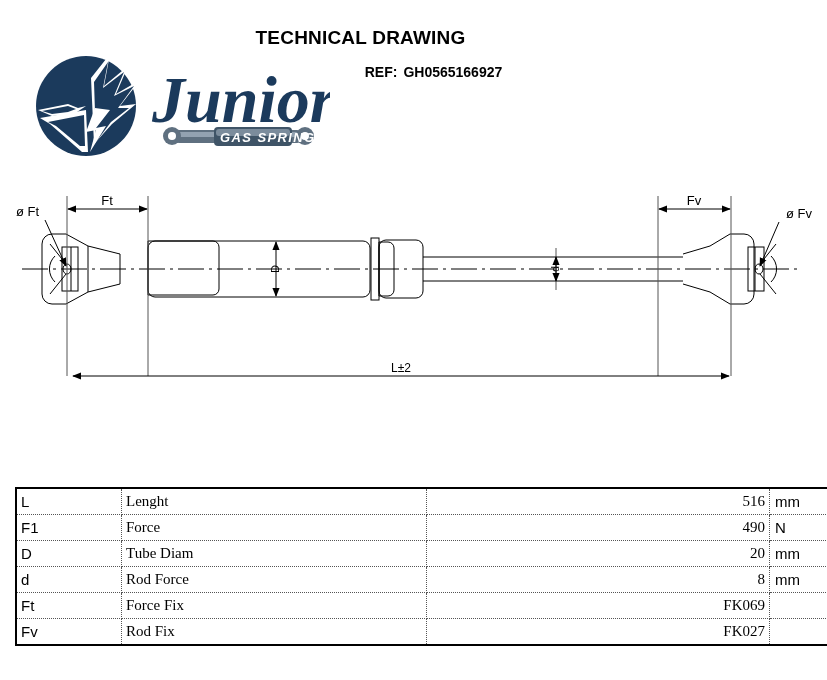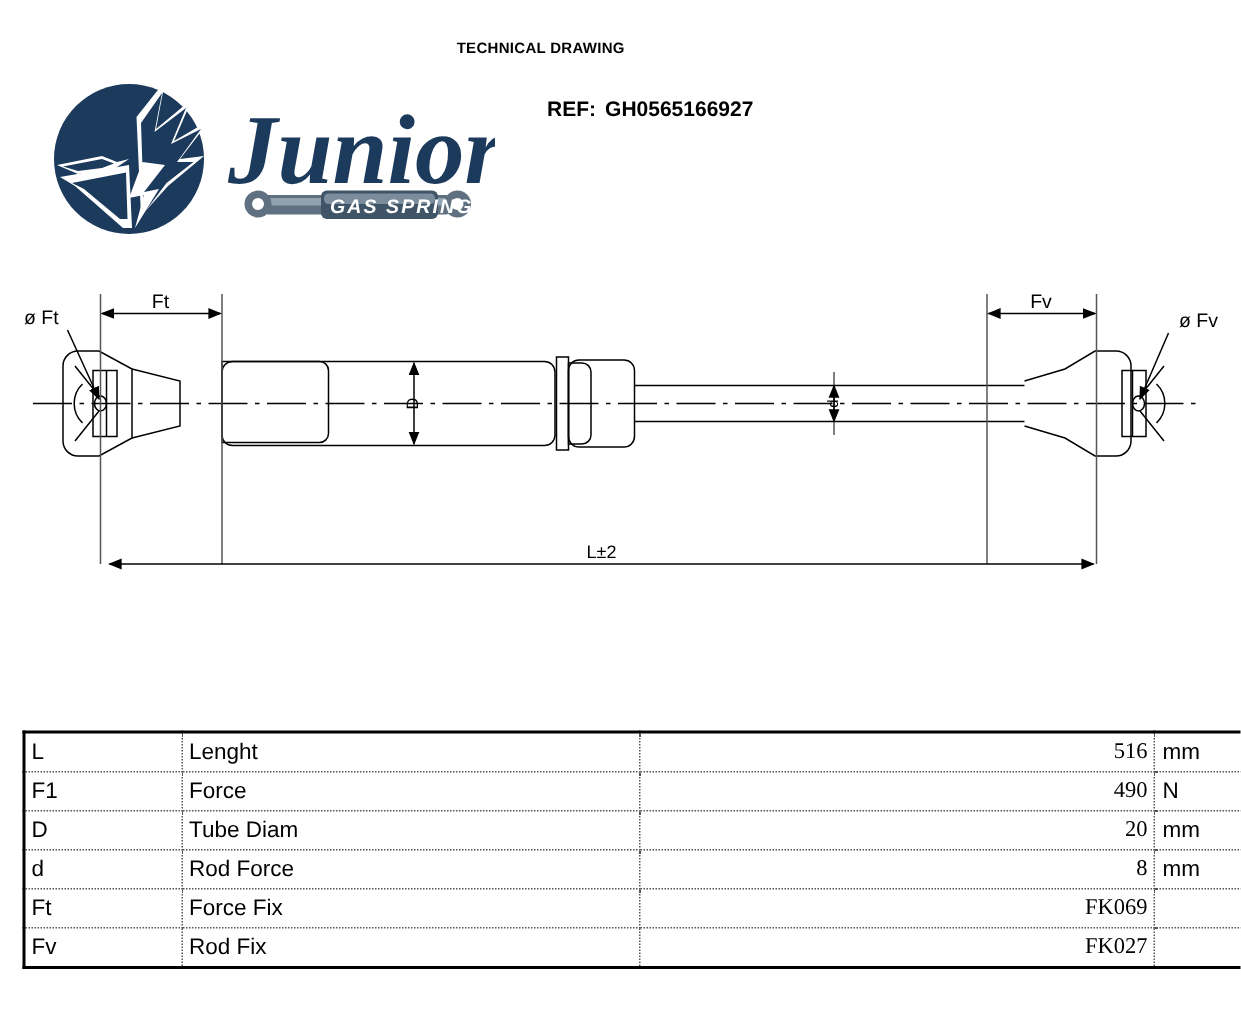--- a/index.html
+++ b/index.html
@@ -23,7 +23,7 @@
     top: 27px;
     width: 721px;
     text-align: center;
-    font-size: 10px;
+    font-size: 19px;
     font-weight: bold;
     letter-spacing: 0.2px;
   }

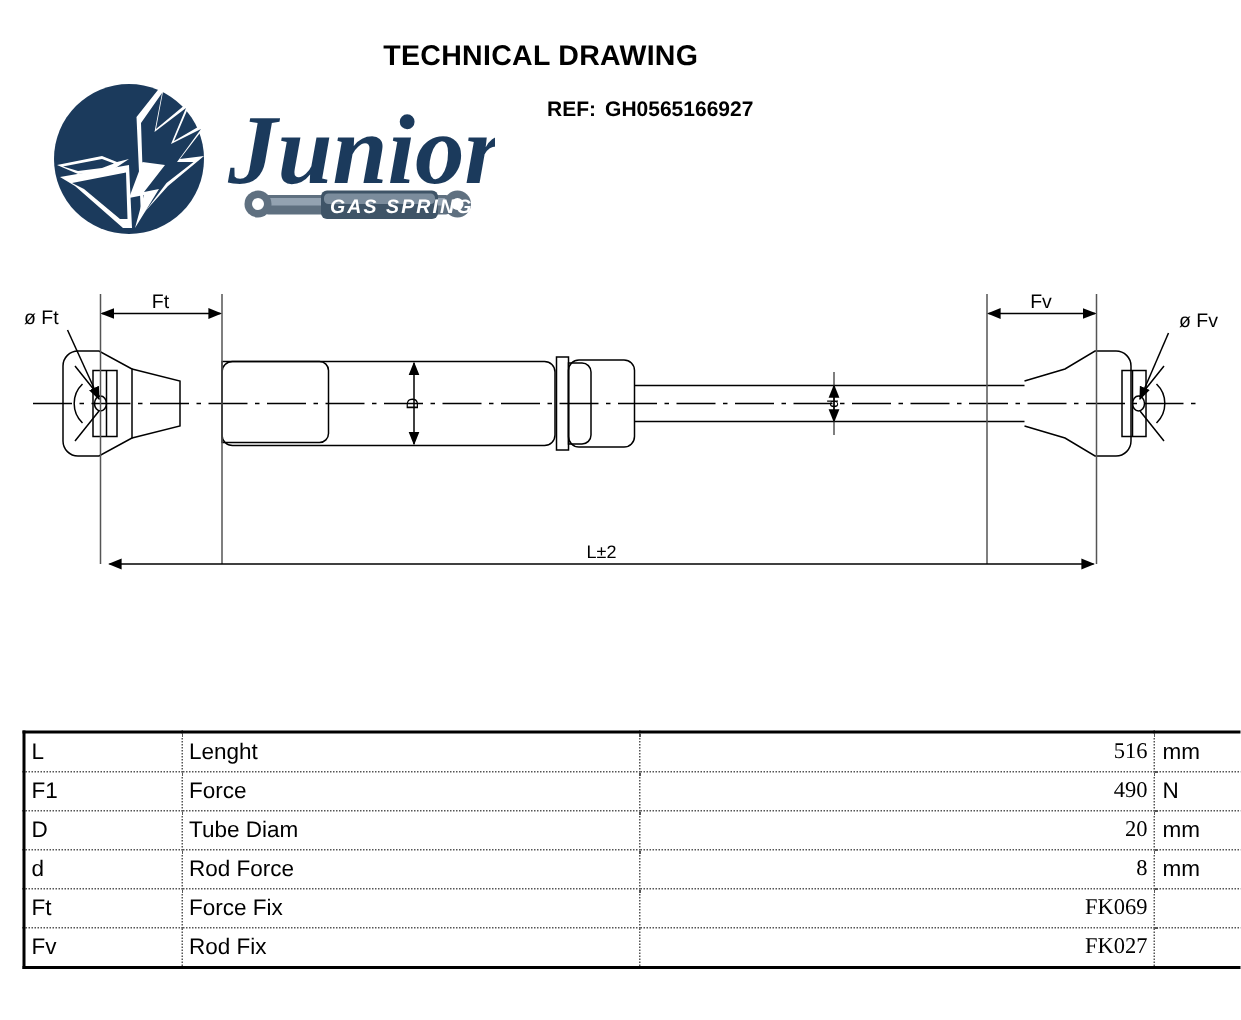--- a/index.html
+++ b/index.html
@@ -94,7 +94,7 @@
   }
   #spec-table tr:last-child td { border-bottom: none; }
   #spec-table td.col-code  { width: 96px; }
-  #spec-table td.col-desc  { width: 296px; }
+  #spec-table td.col-desc  { width: 296px; font-family: Liberation Serif, serif; }
   #spec-table td.col-value { width: 334px; text-align: right; font-family: Liberation Serif, serif; }
   #spec-table td.col-unit  { width: 65px; border-right: none; text-align: left; padding-left: 5px; }
 </style>

